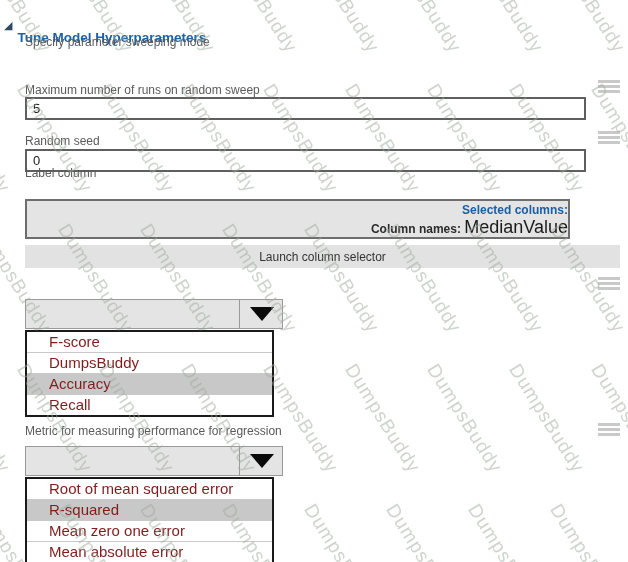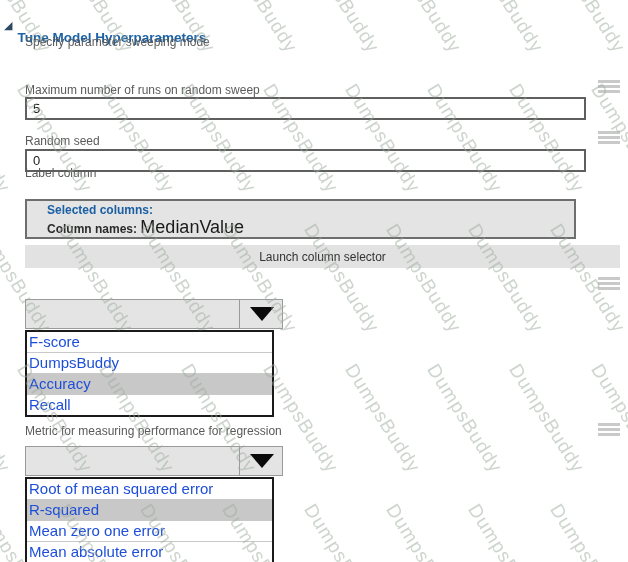--- a/index.html
+++ b/index.html
@@ -41,7 +41,7 @@
   
   .sel-columns{
     position:absolute;left:25px;top:199px;width:527px;height:34px;background:#e4e4e4;
-    border:2px solid #6e6e6e;padding:2px 0 0 20px;z-index:2;
+    border:2px solid #6e6e6e;padding:2px 0 0 14px;z-index:2;text-align:right;
   }
   .sel-heading{font-size:12px;font-weight:bold;color:#1b5fa5;display:block;}
   .names-line{font-size:12px;color:#222;}

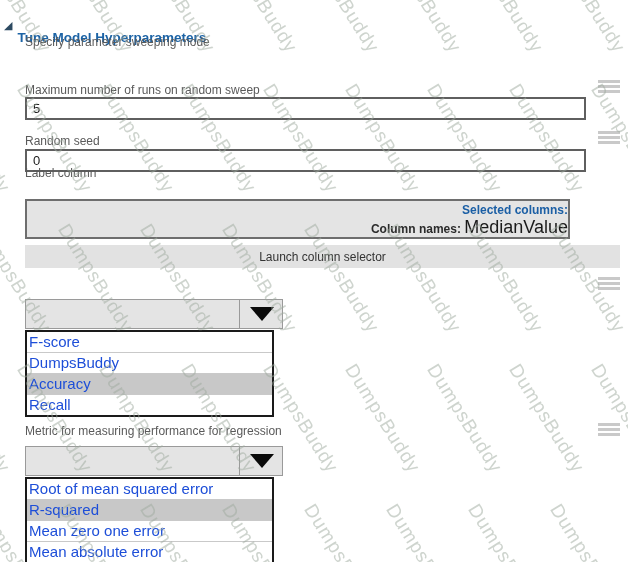--- a/index.html
+++ b/index.html
@@ -67,7 +67,7 @@
     position:absolute;left:25px;width:245px;background:#fff;border:2px solid #1a1a1a;z-index:3;
   }
   .opt{
-    height:20px;line-height:20px;padding-left:2px;font-size:15px;color:#1d4ed8;
+    height:20px;line-height:20px;padding-left:22px;font-size:15px;color:#7f1d1d;
     border-bottom:1px solid #c9c9c9;background:#fff;cursor:pointer;white-space:nowrap;overflow:hidden;
   }
   .opt:last-child{border-bottom:none;}

